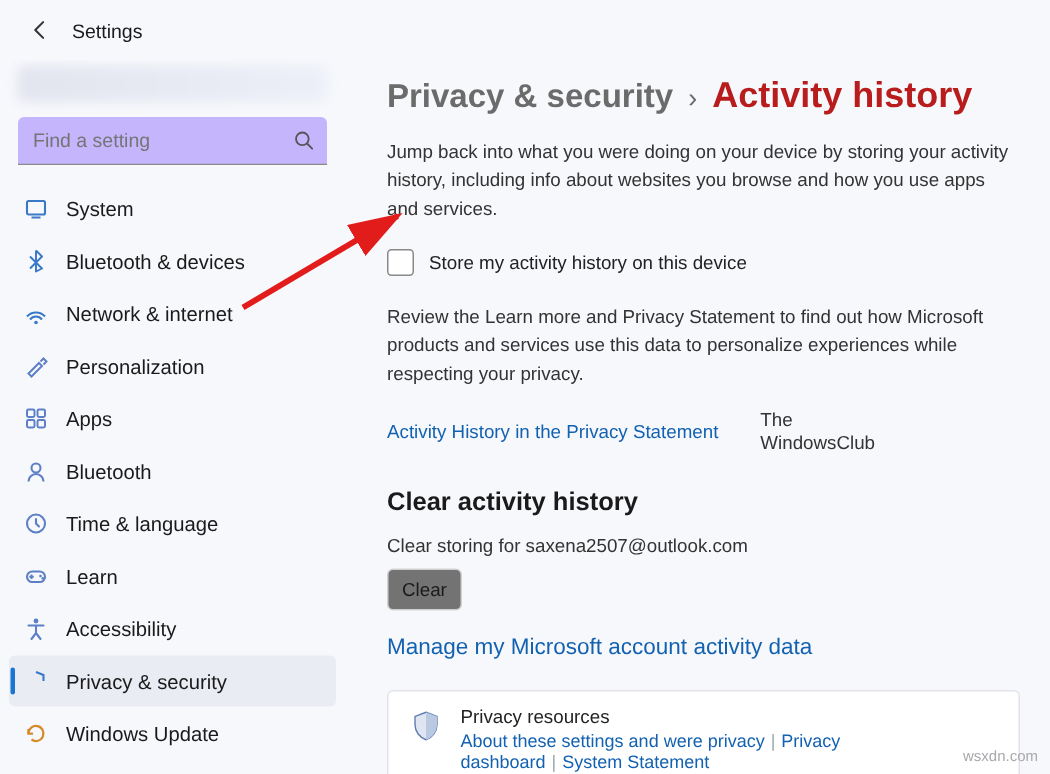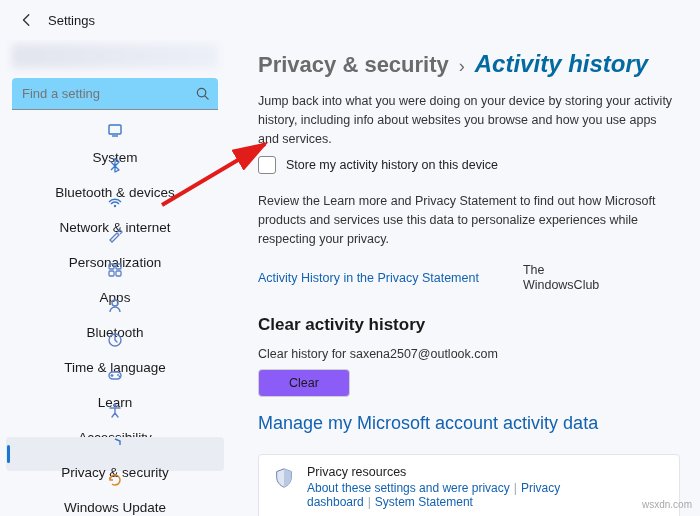--- a/index.html
+++ b/index.html
@@ -45,7 +45,7 @@
   .breadcrumb { display:flex; align-items:baseline; gap:10px; margin-bottom:14px; }
   .breadcrumb .parent { font-size:22px; font-weight:600; color:#6b6b6b; }
   .breadcrumb .sep { font-size:18px; color:#6b6b6b; }
-  .breadcrumb .current { font-size:24px; font-weight:600; color:#0369a1;font-style:italic; }
+  .breadcrumb .current { font-size:24px; font-weight:600; color:#b91c1c; }
   .desc { font-size:12.5px; color:#333; line-height:1.5; max-width:430px; margin-bottom:8px; }
   .check-row { display:flex; align-items:center; gap:10px; margin-bottom:18px; position:relative; }
   .checkbox {

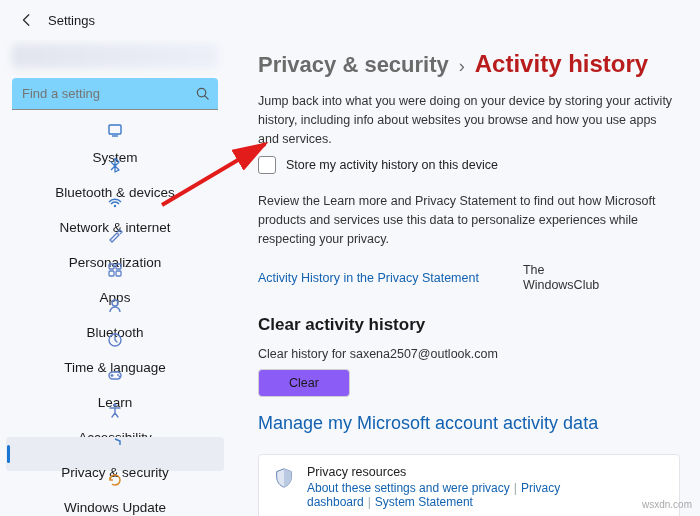--- a/index.html
+++ b/index.html
@@ -23,7 +23,7 @@
   .search { position:relative; margin:0 6px 8px 6px; }
   .search input {
     width:100%; height:32px; border:none; border-bottom:1px solid #8a8a8a;
-    background:#7dd3fc; border-radius:4px 4px 0 0; padding:0 30px 0 10px;
+    background:#c4b5fd; border-radius:4px 4px 0 0; padding:0 30px 0 10px;
     font-size:13px; color:#444; outline:none;
   }
   .search .sicon { position:absolute; right:8px; top:8px; color:#555; }

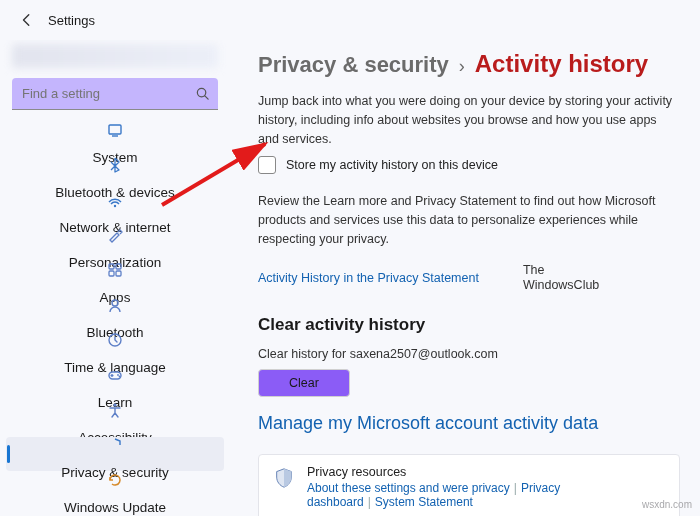--- a/index.html
+++ b/index.html
@@ -46,7 +46,7 @@
   .breadcrumb .parent { font-size:22px; font-weight:600; color:#6b6b6b; }
   .breadcrumb .sep { font-size:18px; color:#6b6b6b; }
   .breadcrumb .current { font-size:24px; font-weight:600; color:#b91c1c; }
-  .desc { font-size:12.5px; color:#333; line-height:1.5; max-width:430px; margin-bottom:8px; }
+  .desc { font-size:12.5px; color:#333; line-height:1.5; max-width:430px; margin-bottom:18px; }
   .check-row { display:flex; align-items:center; gap:10px; margin-bottom:18px; position:relative; }
   .checkbox {
     width:18px; height:18px; border:1px solid #888; border-radius:3px; background:#fff;

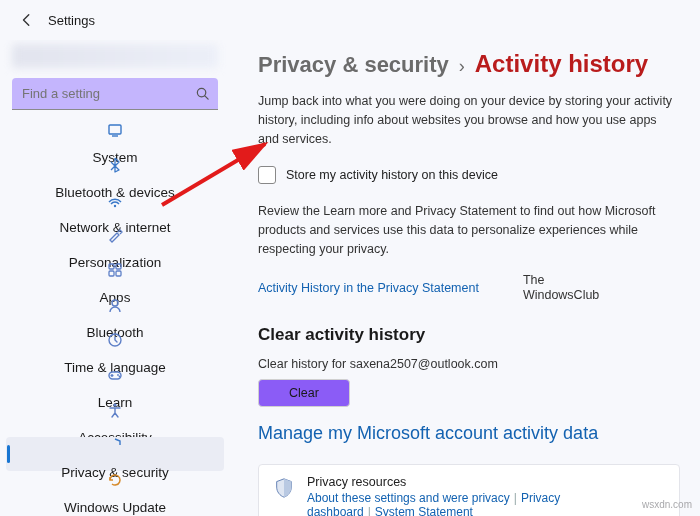--- a/index.html
+++ b/index.html
@@ -32,7 +32,6 @@
     display:flex; align-items:center; gap:12px; height:34px;
     padding:0 10px; border-radius:4px; cursor:pointer; font-size:13.5px;
     position:relative;
-    flex-direction:column;
   }
   .nav-item.selected { background:#eaecf4; }
   .nav-item.selected::before {

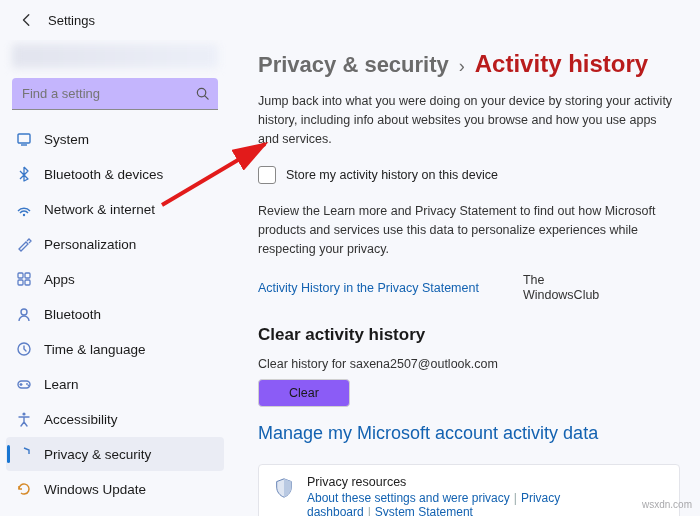--- a/index.html
+++ b/index.html
@@ -54,7 +54,7 @@
   .check-label { font-size:12.5px; color:#222; }
   .arrow-annot { position:absolute; left:152px; top:130px; pointer-events:none; z-index:50; }
   .review { font-size:12.5px; color:#333; line-height:1.5; max-width:430px; margin-bottom:14px; }
-  .link-row { display:flex; align-items:center; gap:44px; margin-bottom:22px; }
+  .link-row { display:flex; align-items:center; gap:28px; margin-bottom:22px; }
   .link { color:#1362b1; font-size:12.5px; cursor:pointer; }
   .brand { font-size:12.5px; color:#333; line-height:1.2; }
   .section-h { font-size:17px; font-weight:600; margin-bottom:12px; }

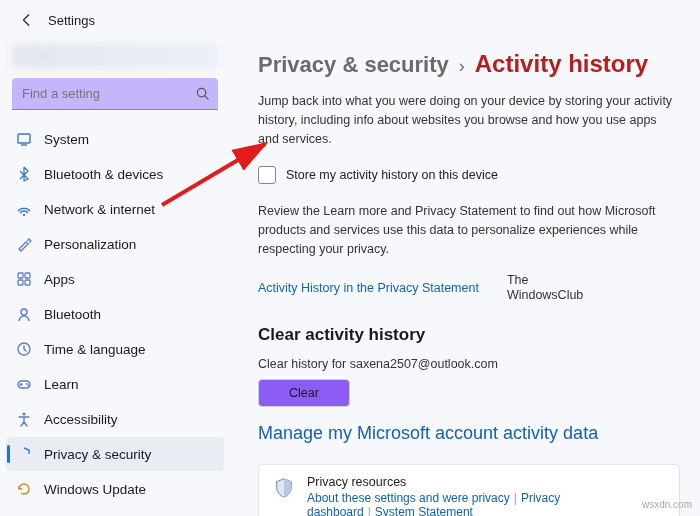--- a/index.html
+++ b/index.html
@@ -231,7 +231,7 @@
       </div>
 
       <div class="section-h">Clear activity history</div>
-      <div class="clear-line">Clear history for saxena2507@outlook.com</div>
+      <div class="clear-line">Clear storing for saxena2507@outlook.com</div>
       <div class="clear-btn">Clear</div>
       <br>
       <span class="manage">Manage my Microsoft account activity data</span>

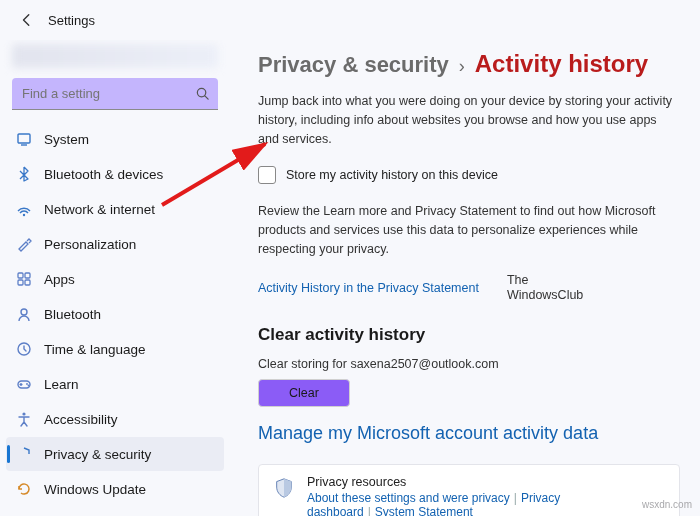--- a/index.html
+++ b/index.html
@@ -60,8 +60,8 @@
   .section-h { font-size:17px; font-weight:600; margin-bottom:12px; }
   .clear-line { font-size:12.5px; color:#333; margin-bottom:8px; }
   .clear-btn {
-    display:inline-block; padding:6px 30px; border:1px solid #d0d0d0; border-radius:4px;
-    background:#8b5cf6; font-size:12.5px; cursor:pointer; margin-bottom:16px;
+    display:inline-block; padding:6px 9px; border:1px solid #d0d0d0; border-radius:4px;
+    background:#737373; font-size:12.5px; cursor:pointer; margin-bottom:16px;
   }
   .manage { color:#1362b1; font-size:18px; cursor:pointer; display:inline-block; margin-bottom:20px; }
   .res-card {

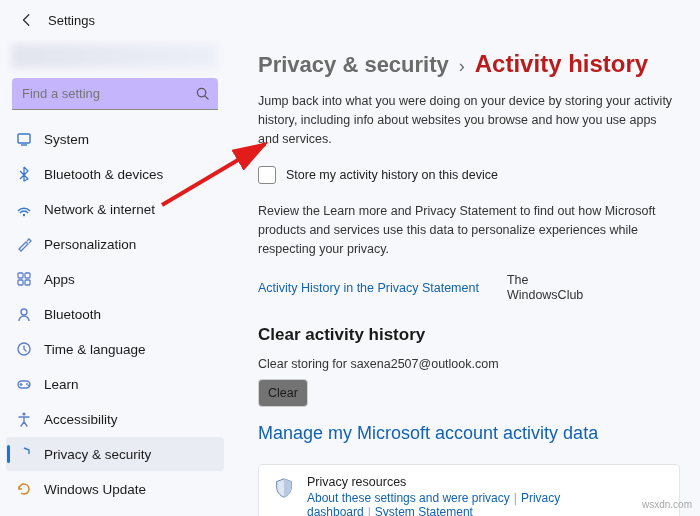--- a/index.html
+++ b/index.html
@@ -63,7 +63,7 @@
     display:inline-block; padding:6px 9px; border:1px solid #d0d0d0; border-radius:4px;
     background:#737373; font-size:12.5px; cursor:pointer; margin-bottom:16px;
   }
-  .manage { color:#1362b1; font-size:18px; cursor:pointer; display:inline-block; margin-bottom:20px; }
+  .manage { color:#1362b1; font-size:15px; cursor:pointer; display:inline-block; margin-bottom:20px; }
   .res-card {
     border:1px solid #e3e4ea; background:#fff; border-radius:4px; padding:10px 14px;
     display:flex; align-items:flex-start; gap:12px;

